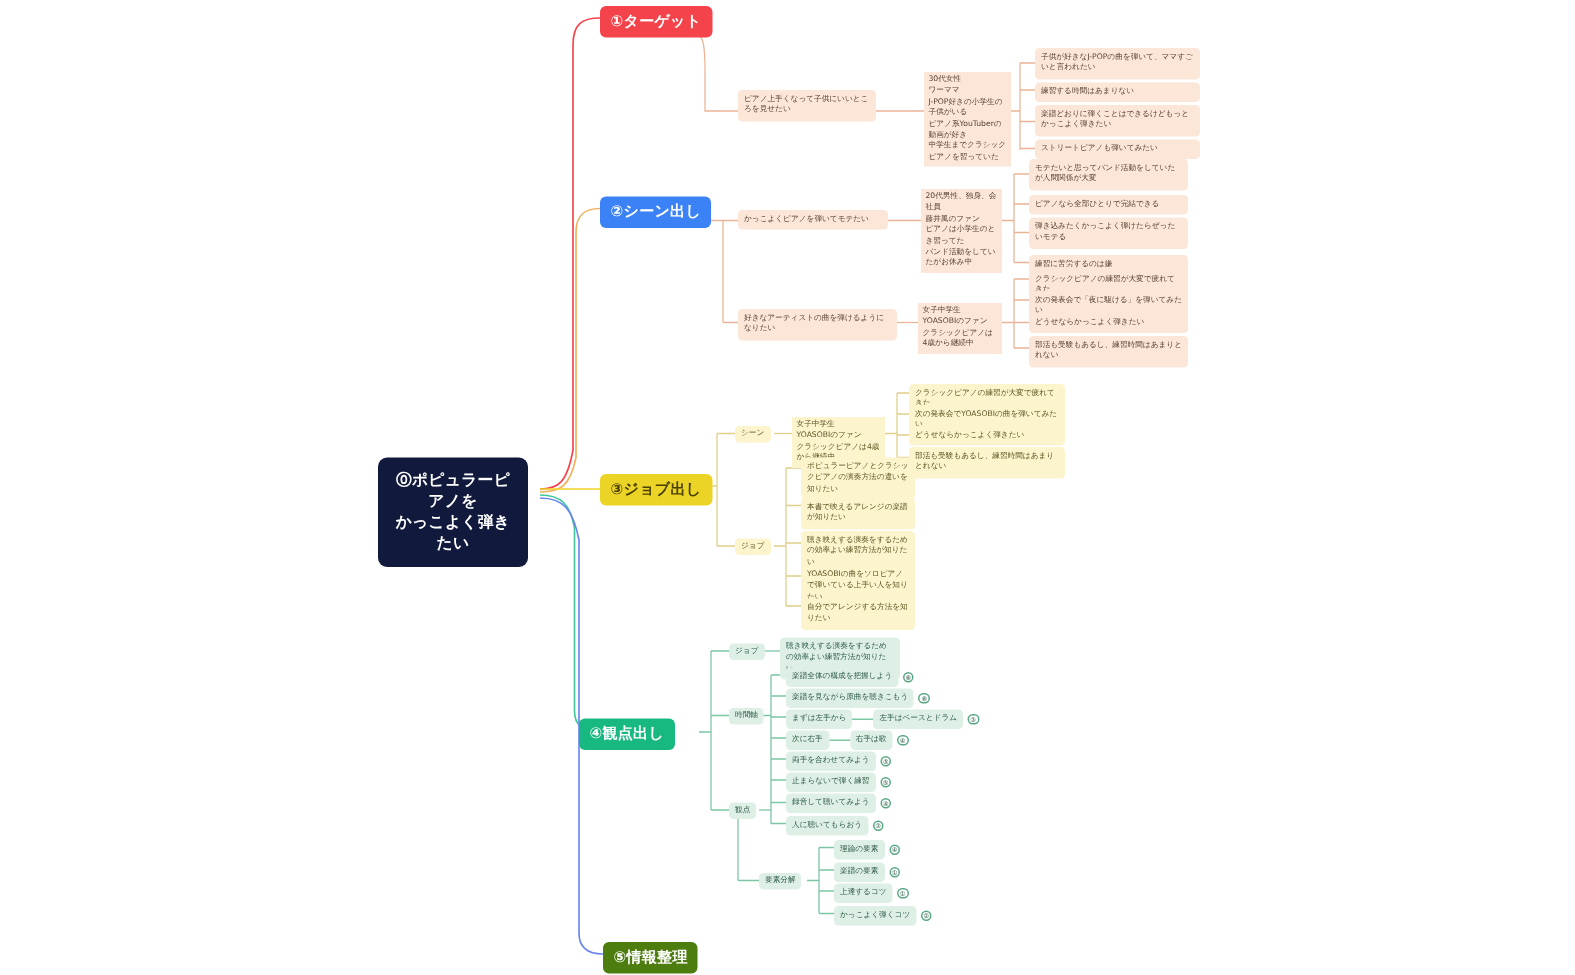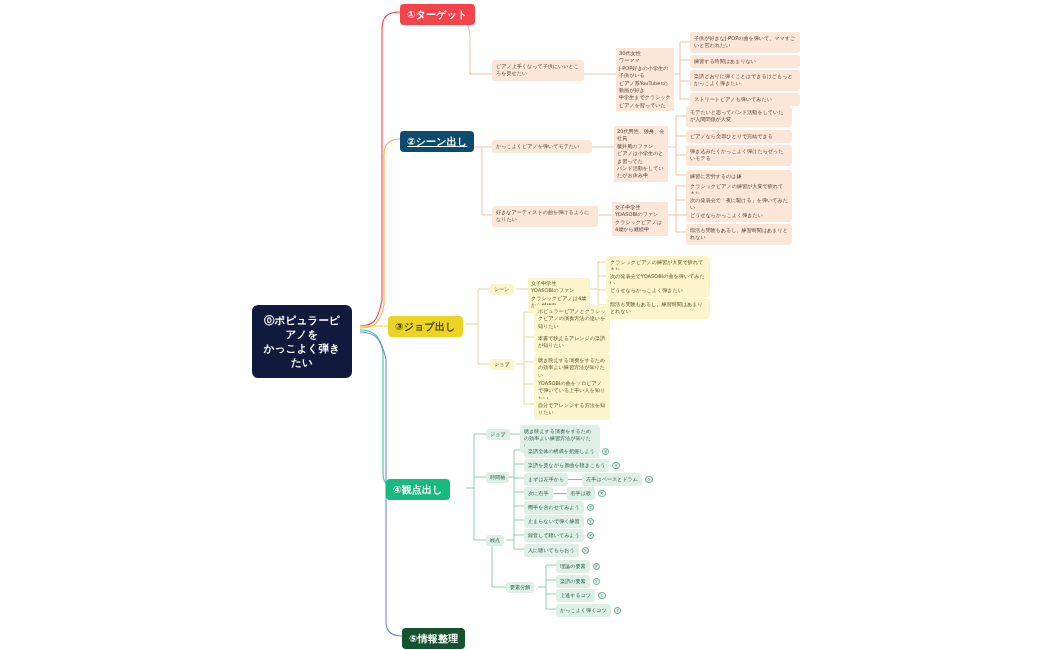--- a/index.html
+++ b/index.html
@@ -53,7 +53,7 @@
     white-space: nowrap;
   }
   .cat.c-target  { background: #f4434a; }
-  .cat.c-scene   { background: #0c4a6e; text-decoration: underline; }
+  .cat.c-scene   { background: #3b82f6; }
   .cat.c-job     { background: #ecd426; color:#4a4000; }
   .cat.c-view    { background: #18b981; }
   .cat.c-info    { background: #14532d; }

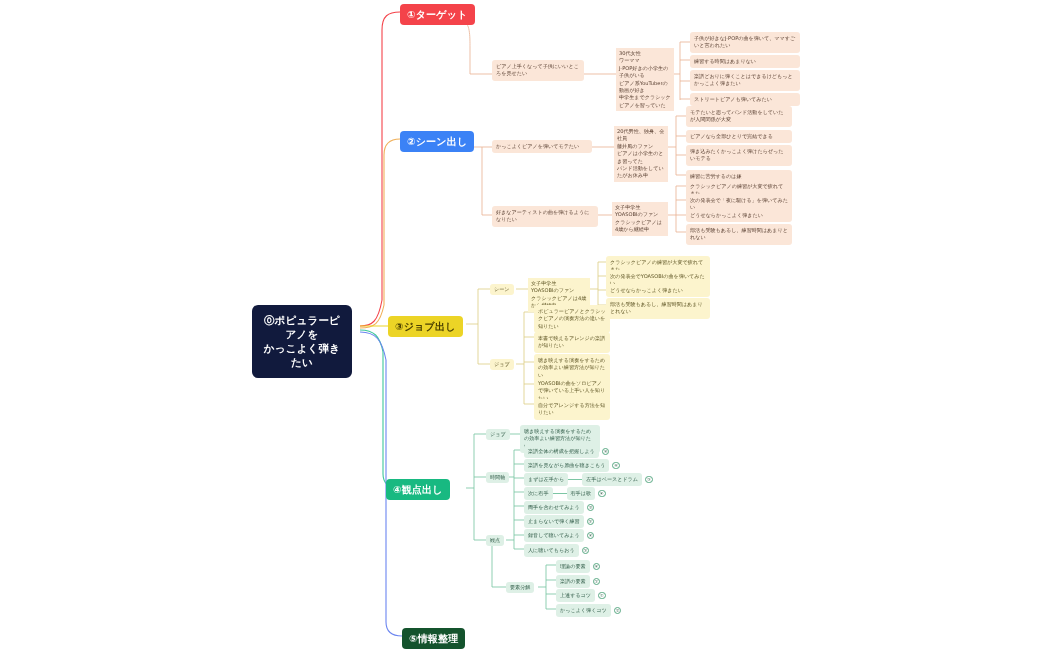--- a/index.html
+++ b/index.html
@@ -191,7 +191,7 @@
   <div class="node card t-orange" style="left:686px; top:209px; width:106px;">どうせならかっこよく弾きたい</div>
   <div class="node card t-orange" style="left:686px; top:224px; width:106px;">部活も受験もあるし、練習時間はあまりとれない</div>
 
-  <div class="node cat c-job" style="left:388px; top:316px;">③ジョブ出し</div>
+  <div class="node cat c-job" style="left:400px; top:316px;">③ジョブ出し</div>
 
   <div class="node sublabel t-yellow" style="left:490px; top:284px;">シーン</div>
   <div class="node plain t-yellow" style="left:528px; top:278px; width:62px;">女子中学生

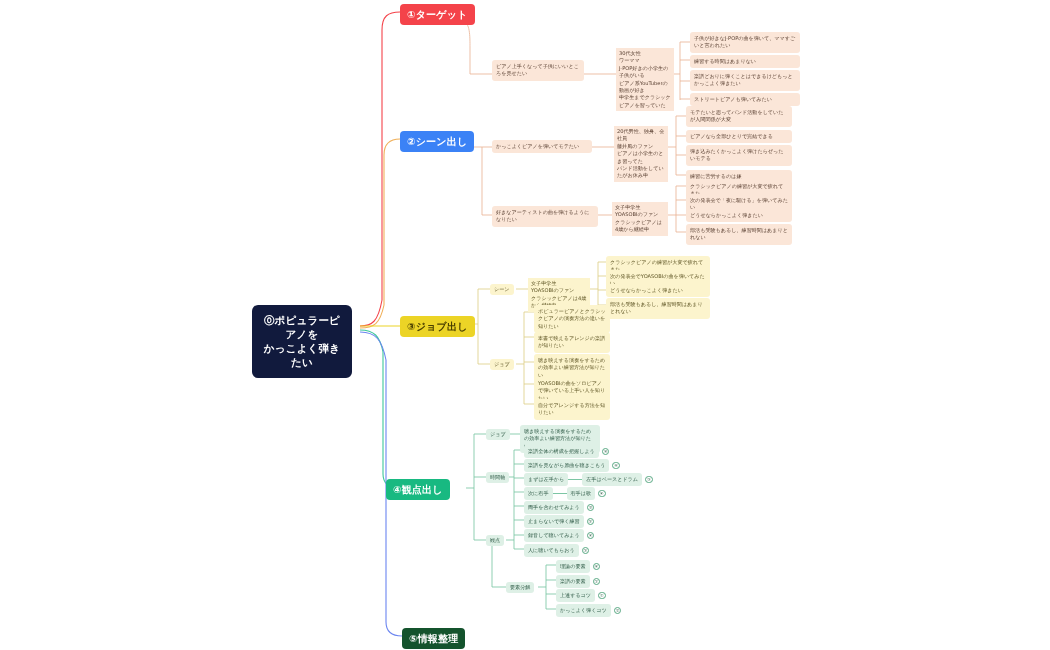--- a/index.html
+++ b/index.html
@@ -56,7 +56,7 @@
   .cat.c-scene   { background: #3b82f6; }
   .cat.c-job     { background: #ecd426; color:#4a4000; }
   .cat.c-view    { background: #18b981; }
-  .cat.c-info    { background: #14532d; }
+  .cat.c-info    { background: #4d7c0f; }
 
   
   .card {

